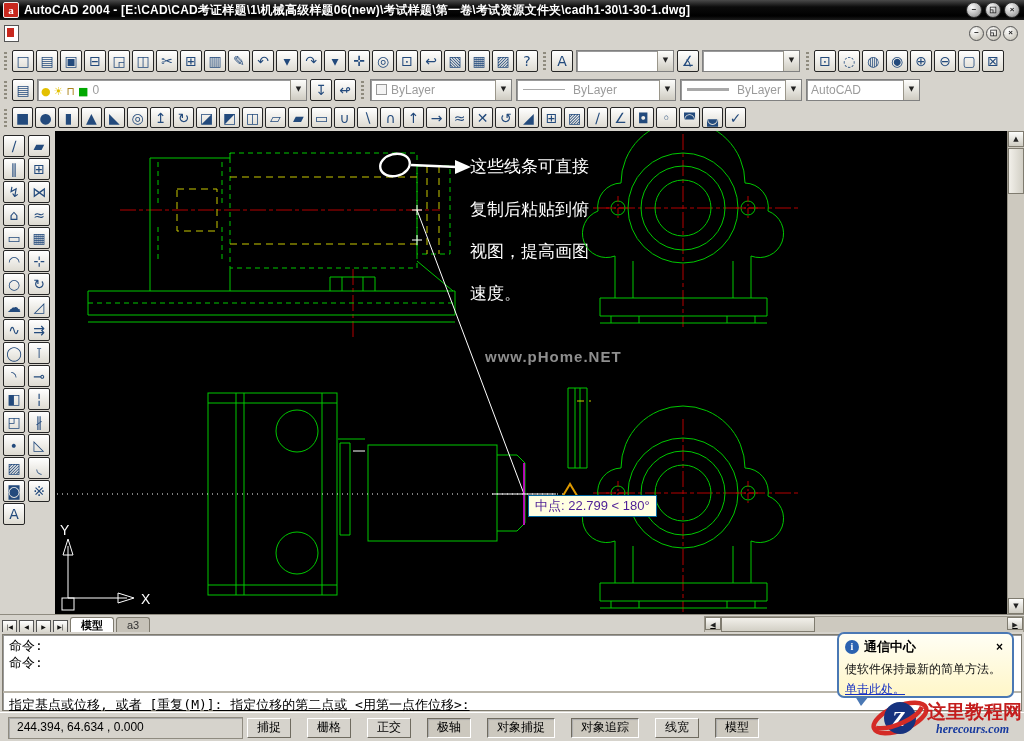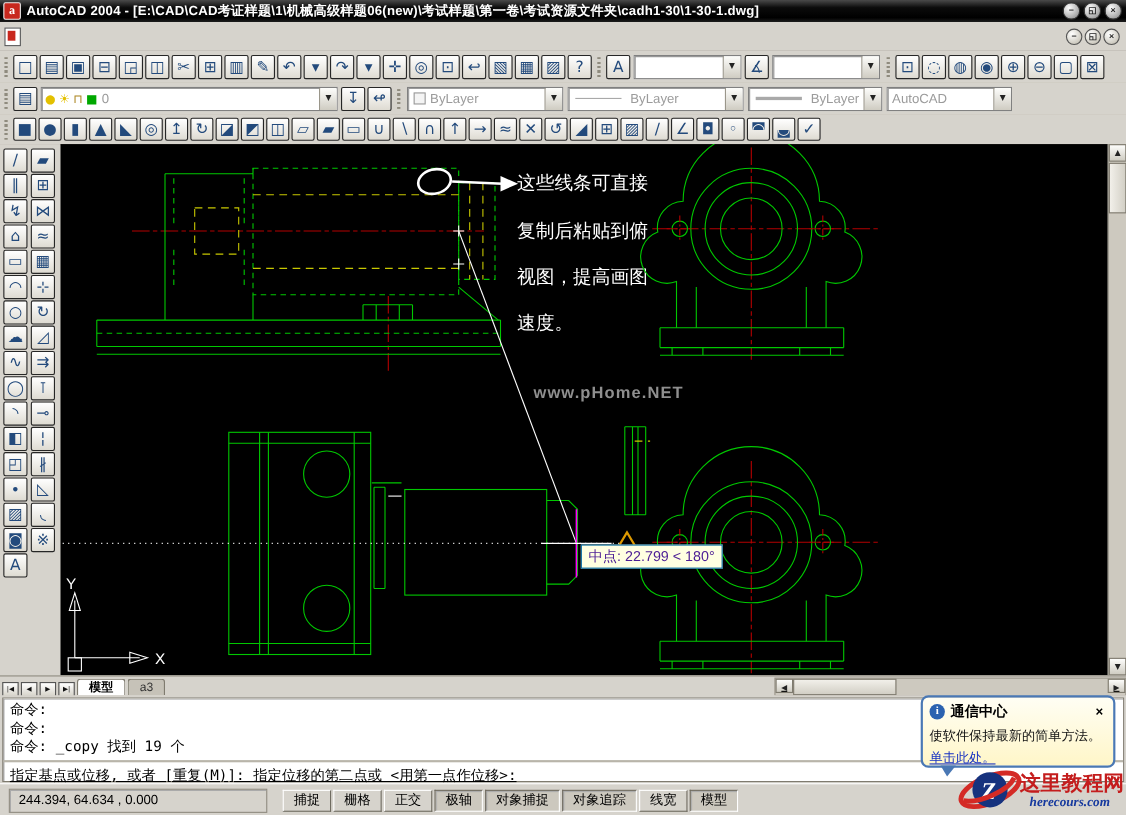--- a/index.html
+++ b/index.html
@@ -627,7 +627,6 @@
 
       <div class="cmd-line" data-name="command-history-line">命令:</div>
           <div class="cmd-line" data-name="command-history-line">命令:</div>
-          <div class="cmd-line" data-name="command-history-line">命令: _copy 找到 19 个</div>
         </div>
       <div class="cmd-prompt" data-name="command-prompt">指定基点或位移, 或者 [重复(M)]: 指定位移的第二点或 &lt;用第一点作位移&gt;:</div>
     </div>

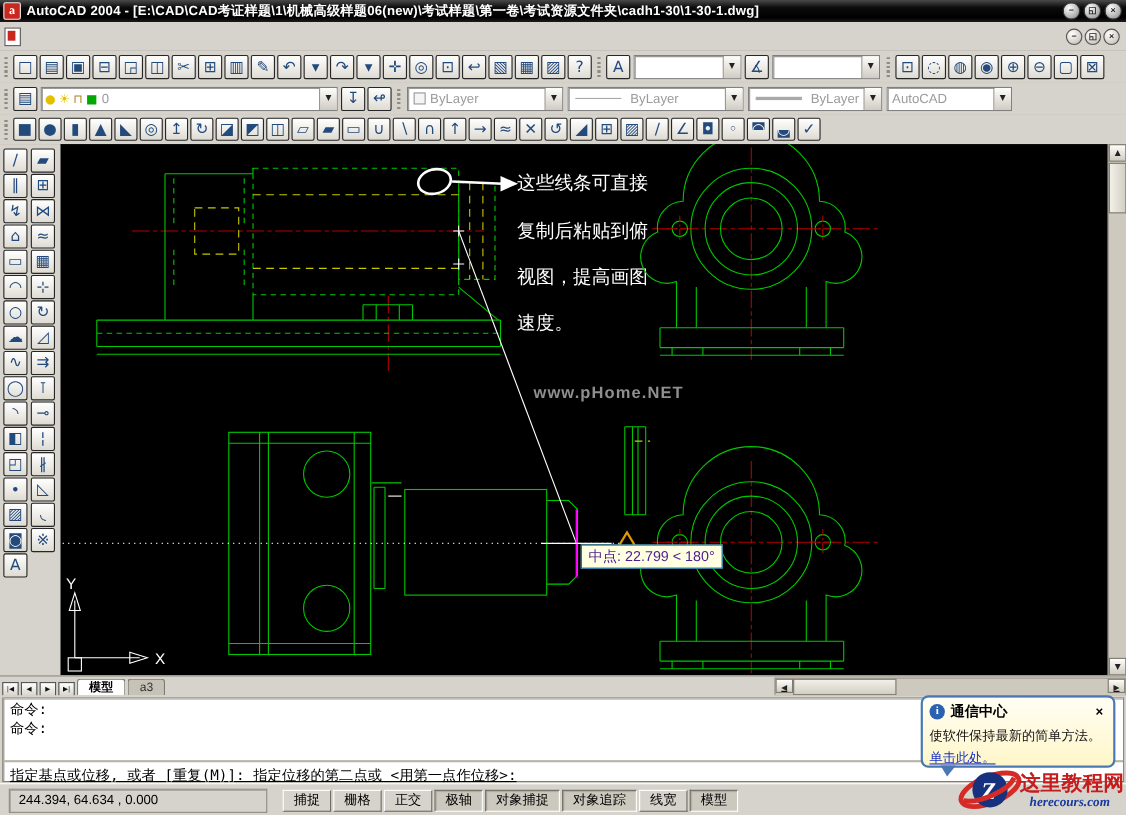--- a/index.html
+++ b/index.html
@@ -87,7 +87,7 @@
              display:flex;align-items:center;}
   .coords{width:225px;height:18px;margin-left:8px;border:1px solid #8f8b80;box-shadow:inset 1px 1px 0 #aaa;
           font:12px "Liberation Sans",sans-serif;color:#000;padding:2px 0 0 8px;background:#d6d3cc;}
-  .toggles{display:flex;margin-left:14px;gap:2px;}
+  .toggles{display:flex;margin-left:4px;gap:16px;}
   .stbtn{height:20px;padding:0 9px;font:12px "Liberation Sans",sans-serif;color:#000;background:#d6d3cc;
          border:1px solid;border-color:#fff #6f6b60 #6f6b60 #fff;cursor:default;}
   .stbtn.active{border-color:#6f6b60 #fff #fff #6f6b60;background:#ccc8be;box-shadow:inset 1px 1px 1px #aaa;}

